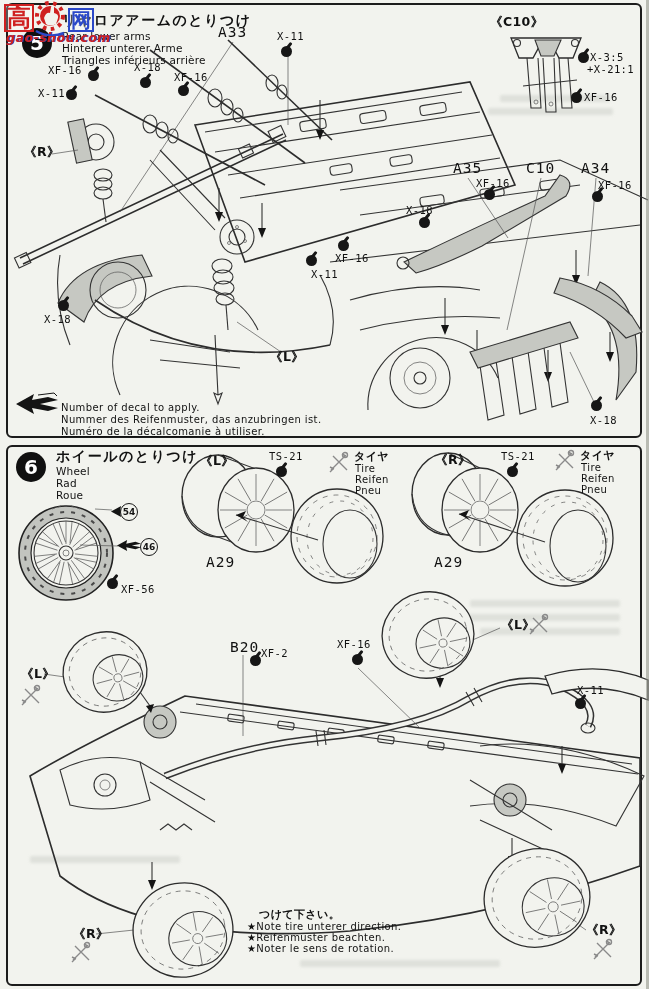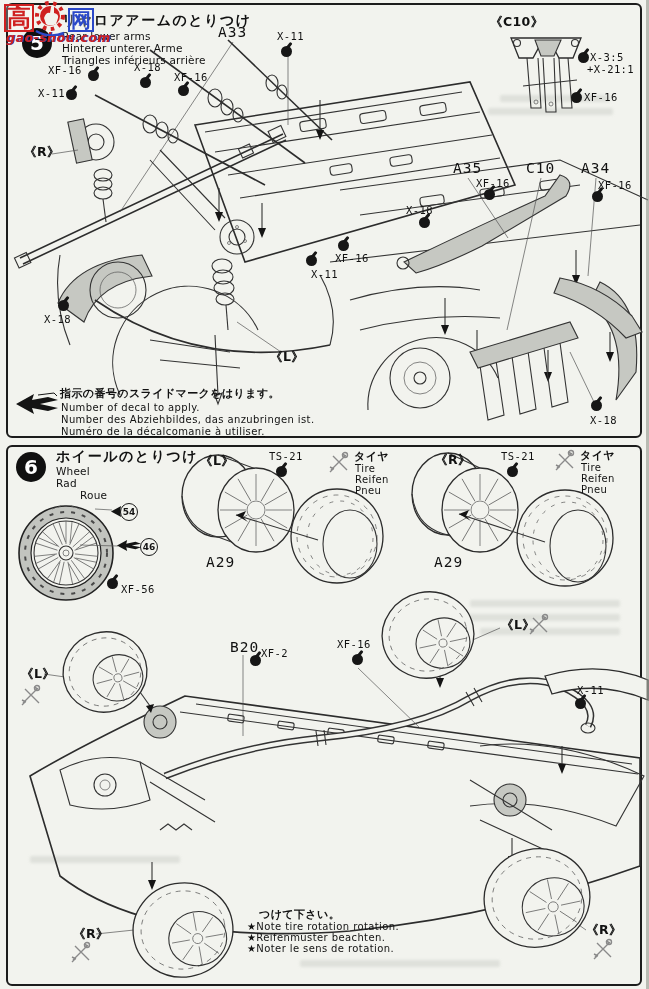--- a/index.html
+++ b/index.html
@@ -418,7 +418,6 @@
         <path d="M24,3 L40,1 L43,4" fill="none" stroke="#141414" stroke-width="1"></path>
       </svg>
   </span>
-  <span class="lbl note-jp" style="left:60px;top:386px;">指示の番号のスライドマークをはります。</span>
   <span class="lbl note-ml" style="left:61px;top:402px;">Number of decal to apply.</span>
   <span class="lbl note-ml" style="left:61px;top:414px;">Number des Abziehbildes, das anzubringen ist.</span>
   <span class="lbl note-ml" style="left:61px;top:426px;text-decoration:underline;">Numéro de la décalcomanie à utiliser.</span>

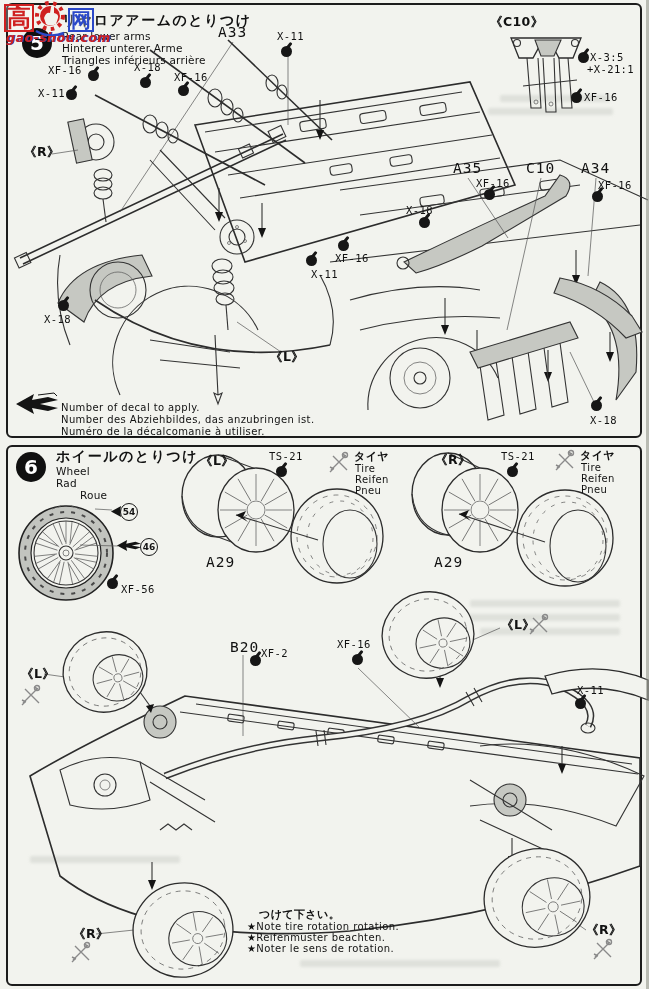--- a/index.html
+++ b/index.html
@@ -419,7 +419,7 @@
       </svg>
   </span>
   <span class="lbl note-ml" style="left:61px;top:402px;">Number of decal to apply.</span>
-  <span class="lbl note-ml" style="left:61px;top:414px;">Number des Abziehbildes, das anzubringen ist.</span>
+  <span class="lbl note-ml" style="left:61px;top:414px;">Nummer des Reifenmuster, das anzubringen ist.</span>
   <span class="lbl note-ml" style="left:61px;top:426px;text-decoration:underline;">Numéro de la décalcomanie à utiliser.</span>
 
   <div class="stepnum" style="left:16px;top:452px;">

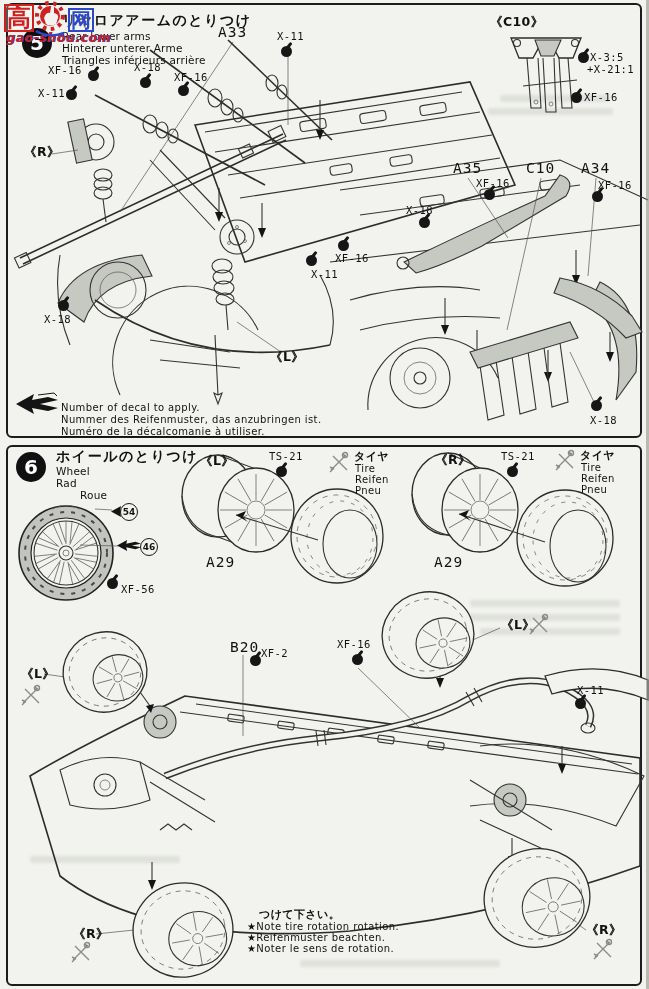--- a/index.html
+++ b/index.html
@@ -428,7 +428,7 @@
   <span class="lbl ttl-jp" style="left:56px;top:448px;">ホイールのとりつけ</span>
   <span class="lbl ttl-ml" style="left:56px;top:465px;">Wheel</span>
   <span class="lbl ttl-ml" style="left:56px;top:477px;">Rad</span>
-  <span class="lbl ttl-ml" style="left:56px;top:489px;margin-left:24px;">Roue</span>
+  <span class="lbl ttl-ml" style="left:56px;top:489px;">Roue</span>
 
   <span class="icon" style="left:111px;top:505px;">
     <svg width="24" height="13" viewBox="0 0 26 14">

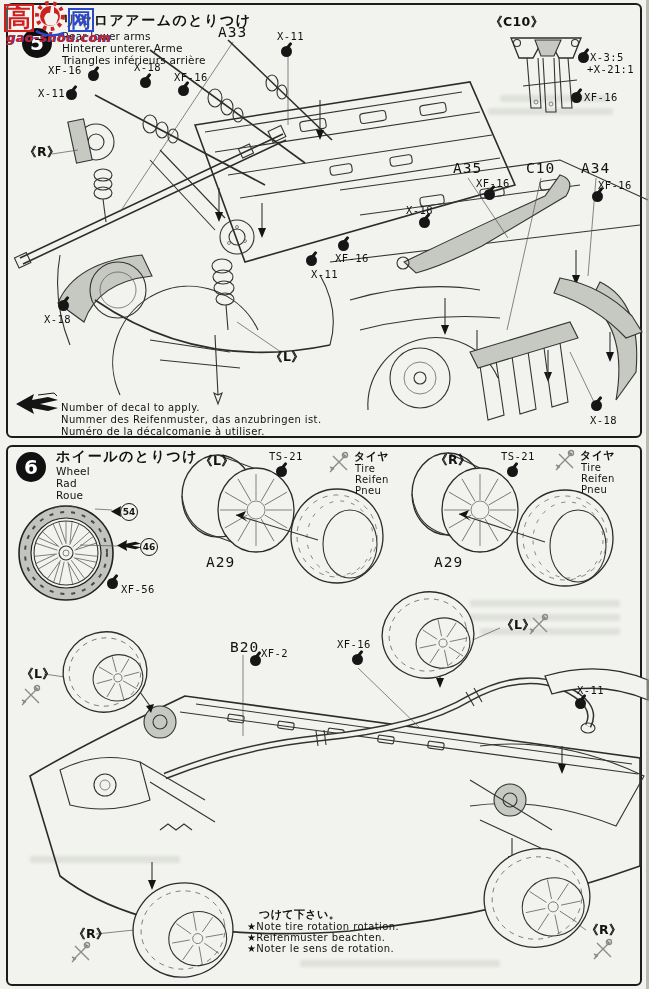--- a/index.html
+++ b/index.html
@@ -534,7 +534,7 @@
   </span>
 
   <span class="lbl note-jp" style="left:259px;top:907px;">つけて下さい。</span>
-  <span class="lbl note-ml" style="left:247px;top:921px;">★Note tire rotation rotation.</span>
+  <span class="lbl note-ml" style="left:247px;top:921px;">★Note tire unterer direction.</span>
   <span class="lbl note-ml" style="left:247px;top:932px;">★Reifenmuster beachten.</span>
   <span class="lbl note-ml" style="left:247px;top:943px;">★Noter le sens de rotation.</span>
 

